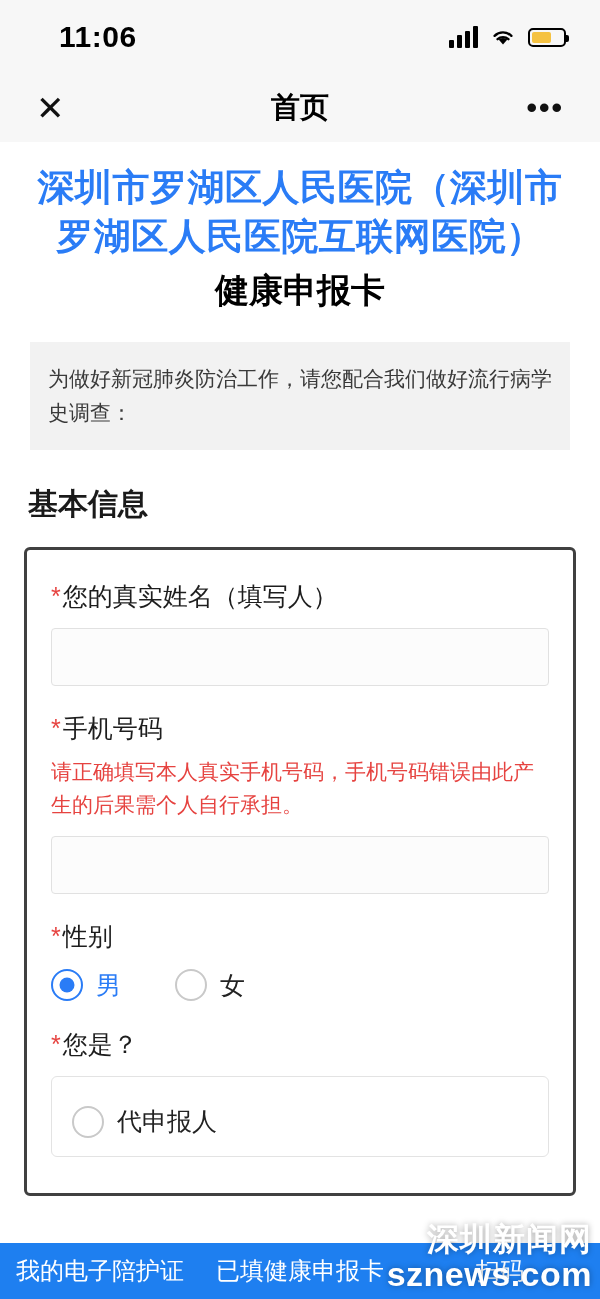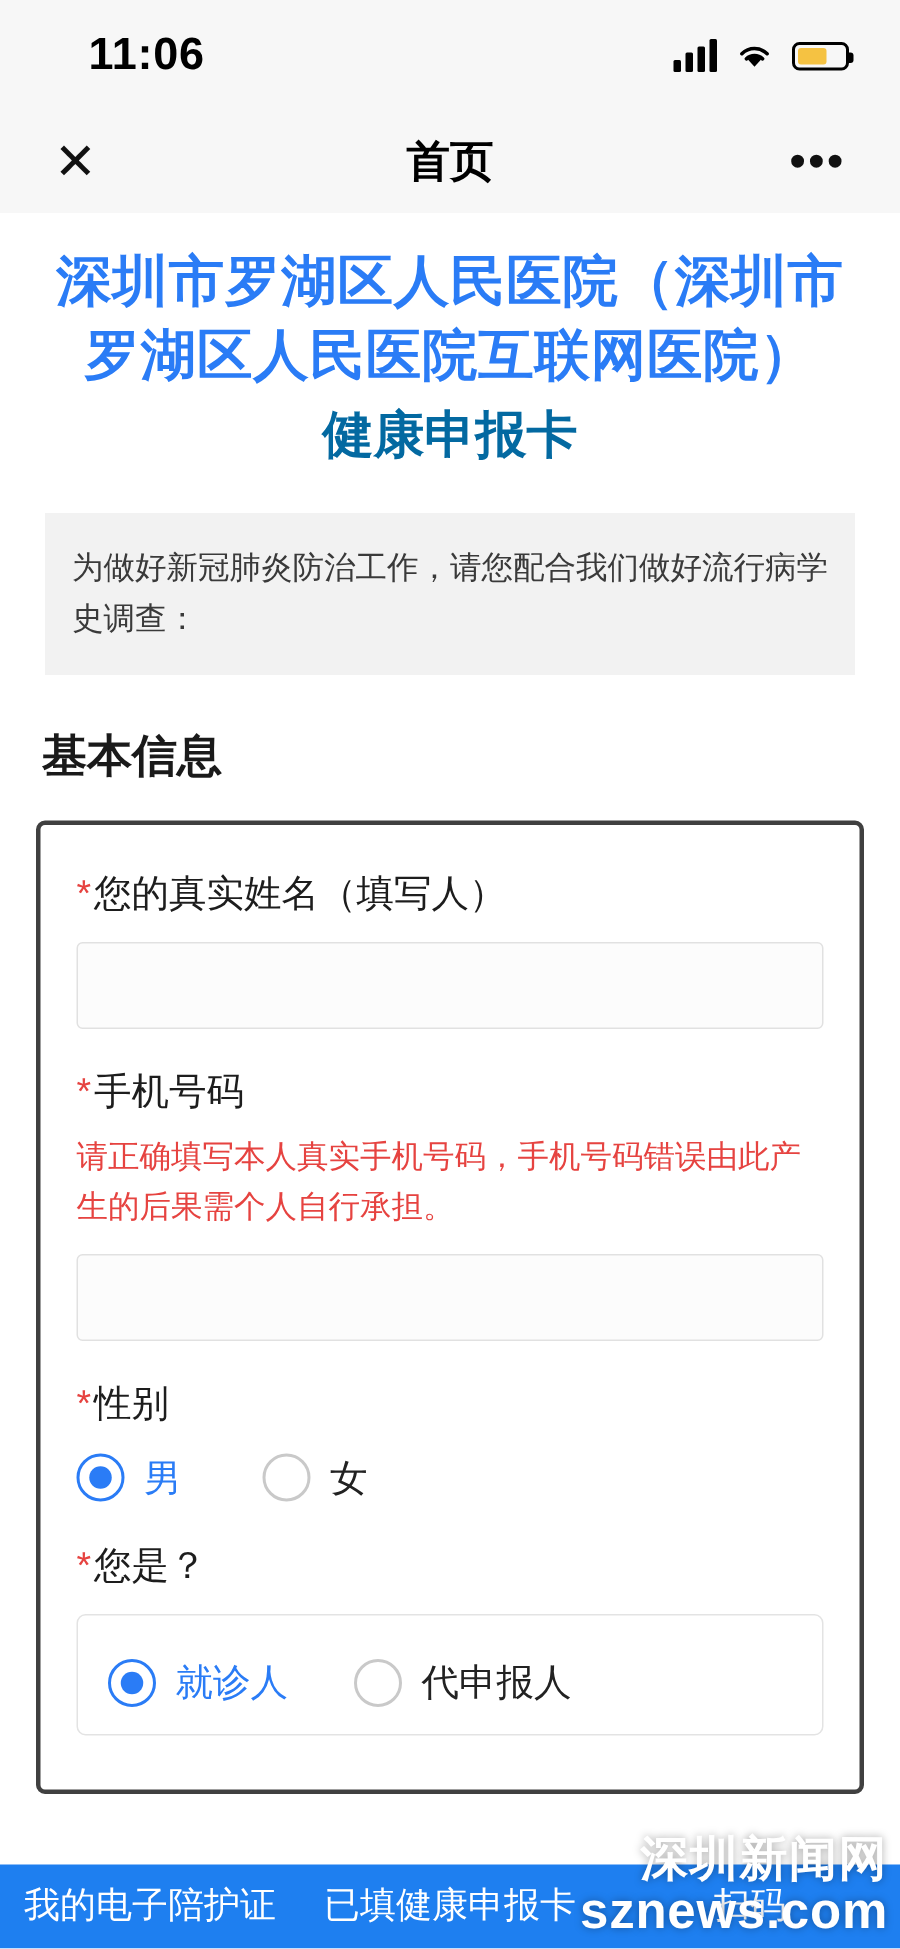--- a/index.html
+++ b/index.html
@@ -128,7 +128,7 @@
   .card-title {
     font-size: 34px;
     font-weight: 700;
-    color: #0369a1;
+    color: #000000;
     line-height: 1.3;
     margin-top: 6px;
   }

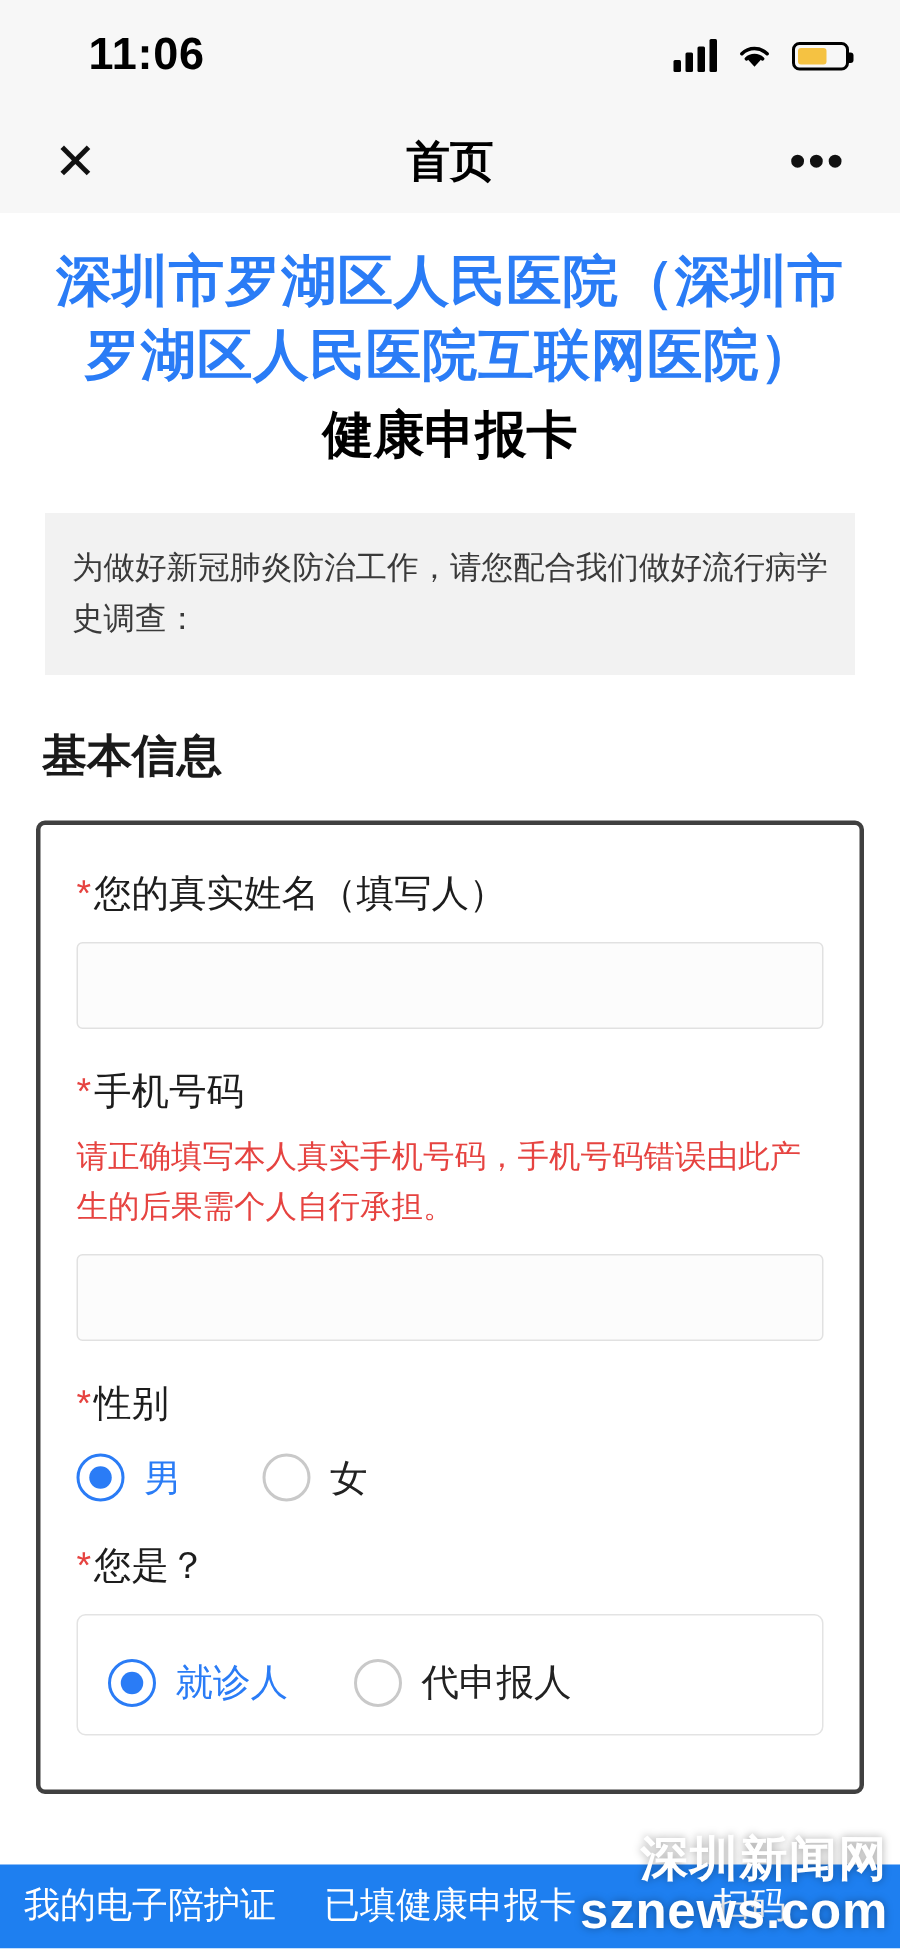--- a/index.html
+++ b/index.html
@@ -363,10 +363,6 @@
         <div class="field-sub-card">
           <div class="radio-row tight">
             <div class="radio-item">
-              <span class="radio checked"></span>
-              <span class="radio-label sel">就诊人</span>
-            </div>
-            <div class="radio-item">
               <span class="radio"></span>
               <span class="radio-label">代申报人</span>
             </div>

